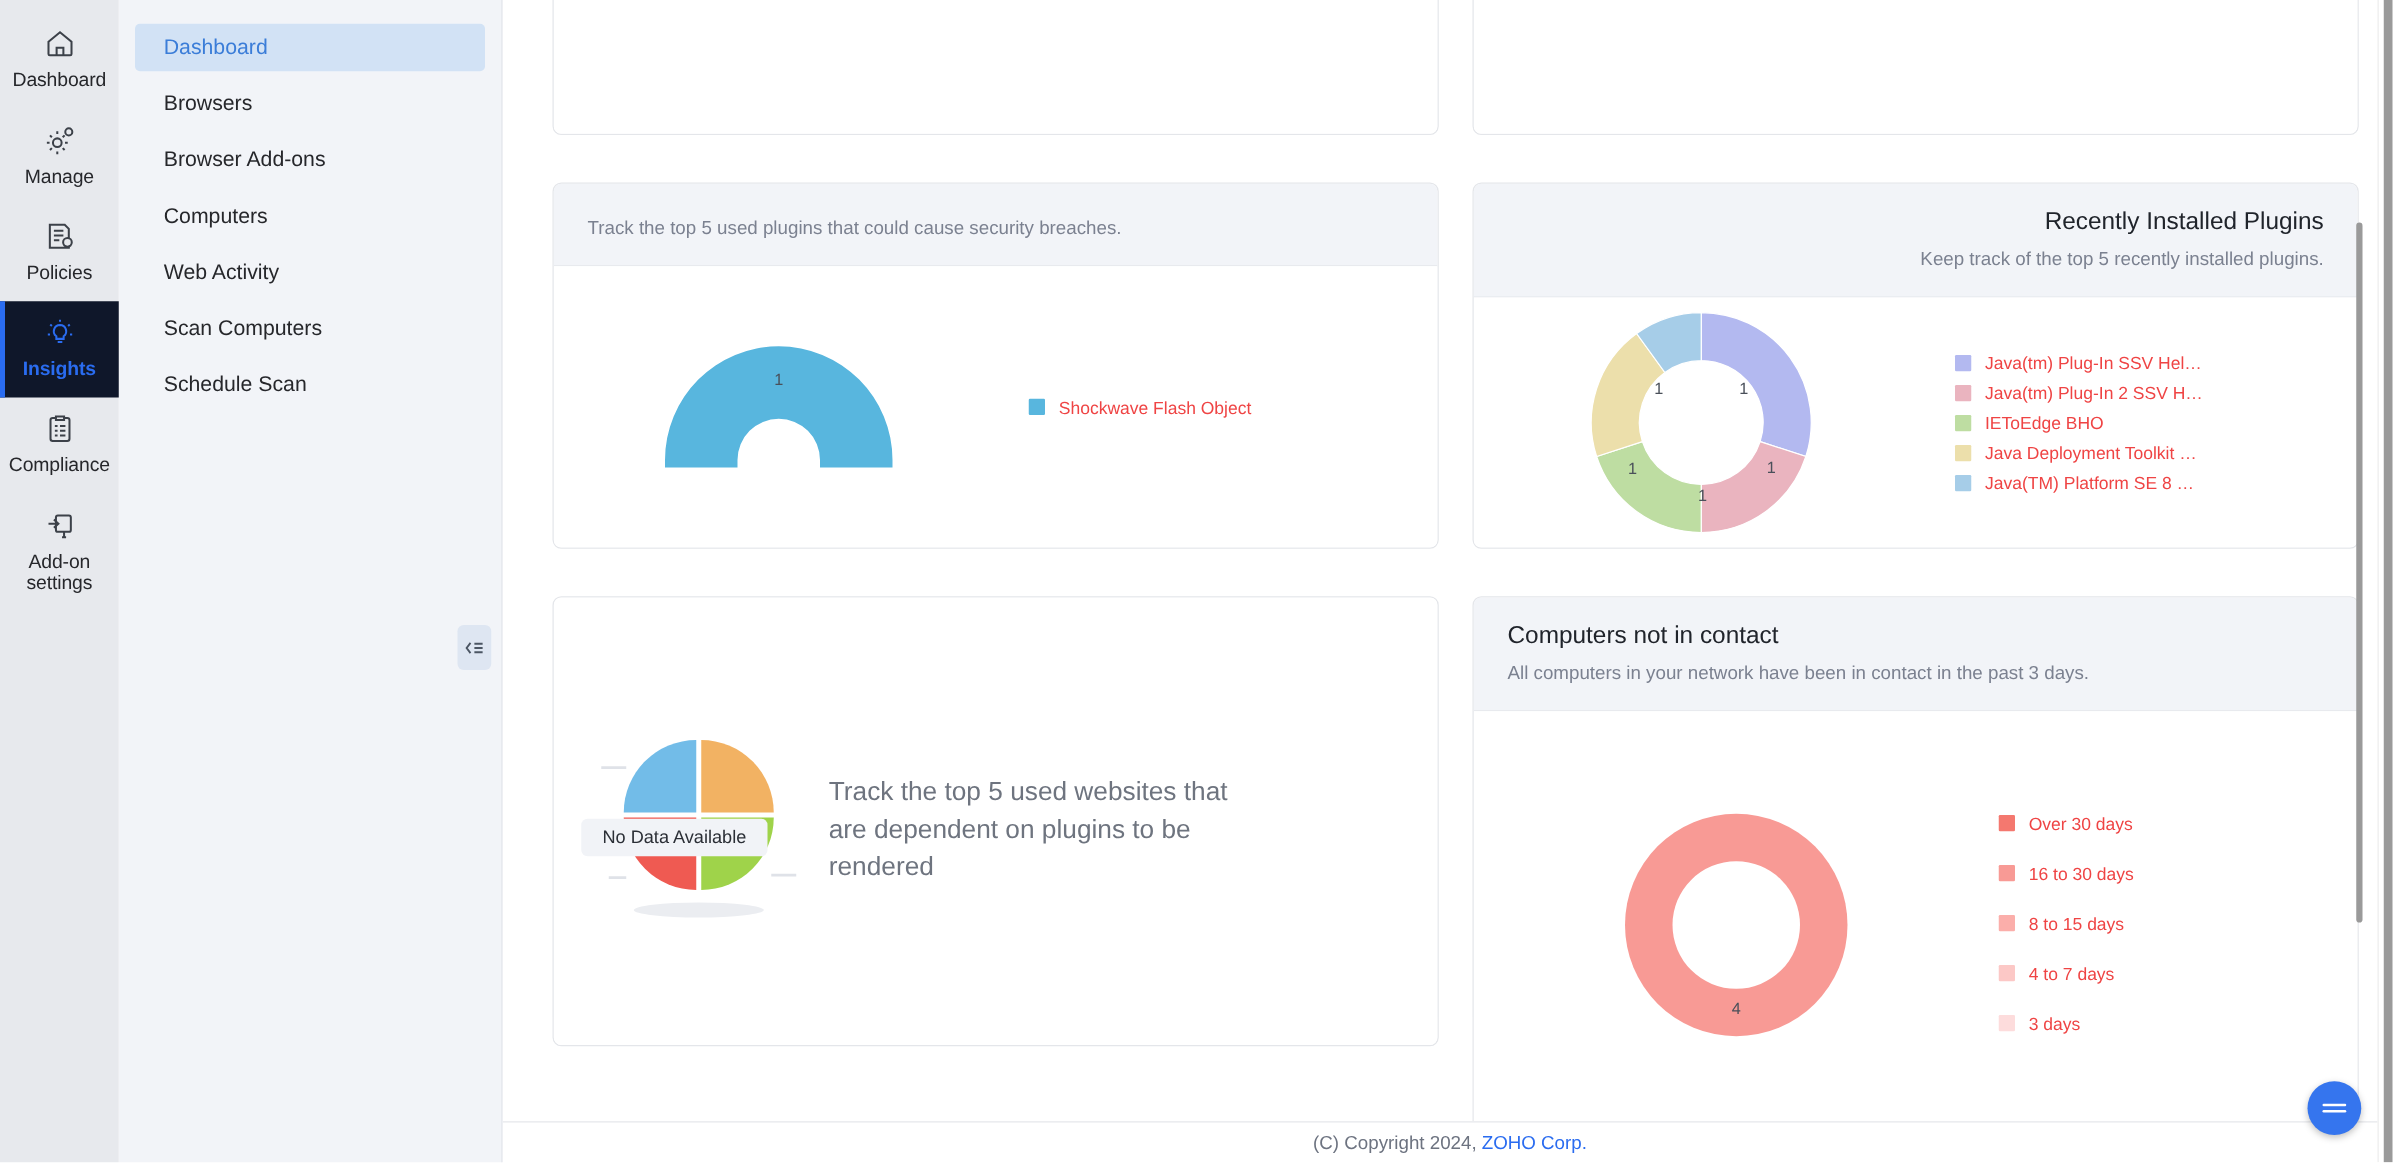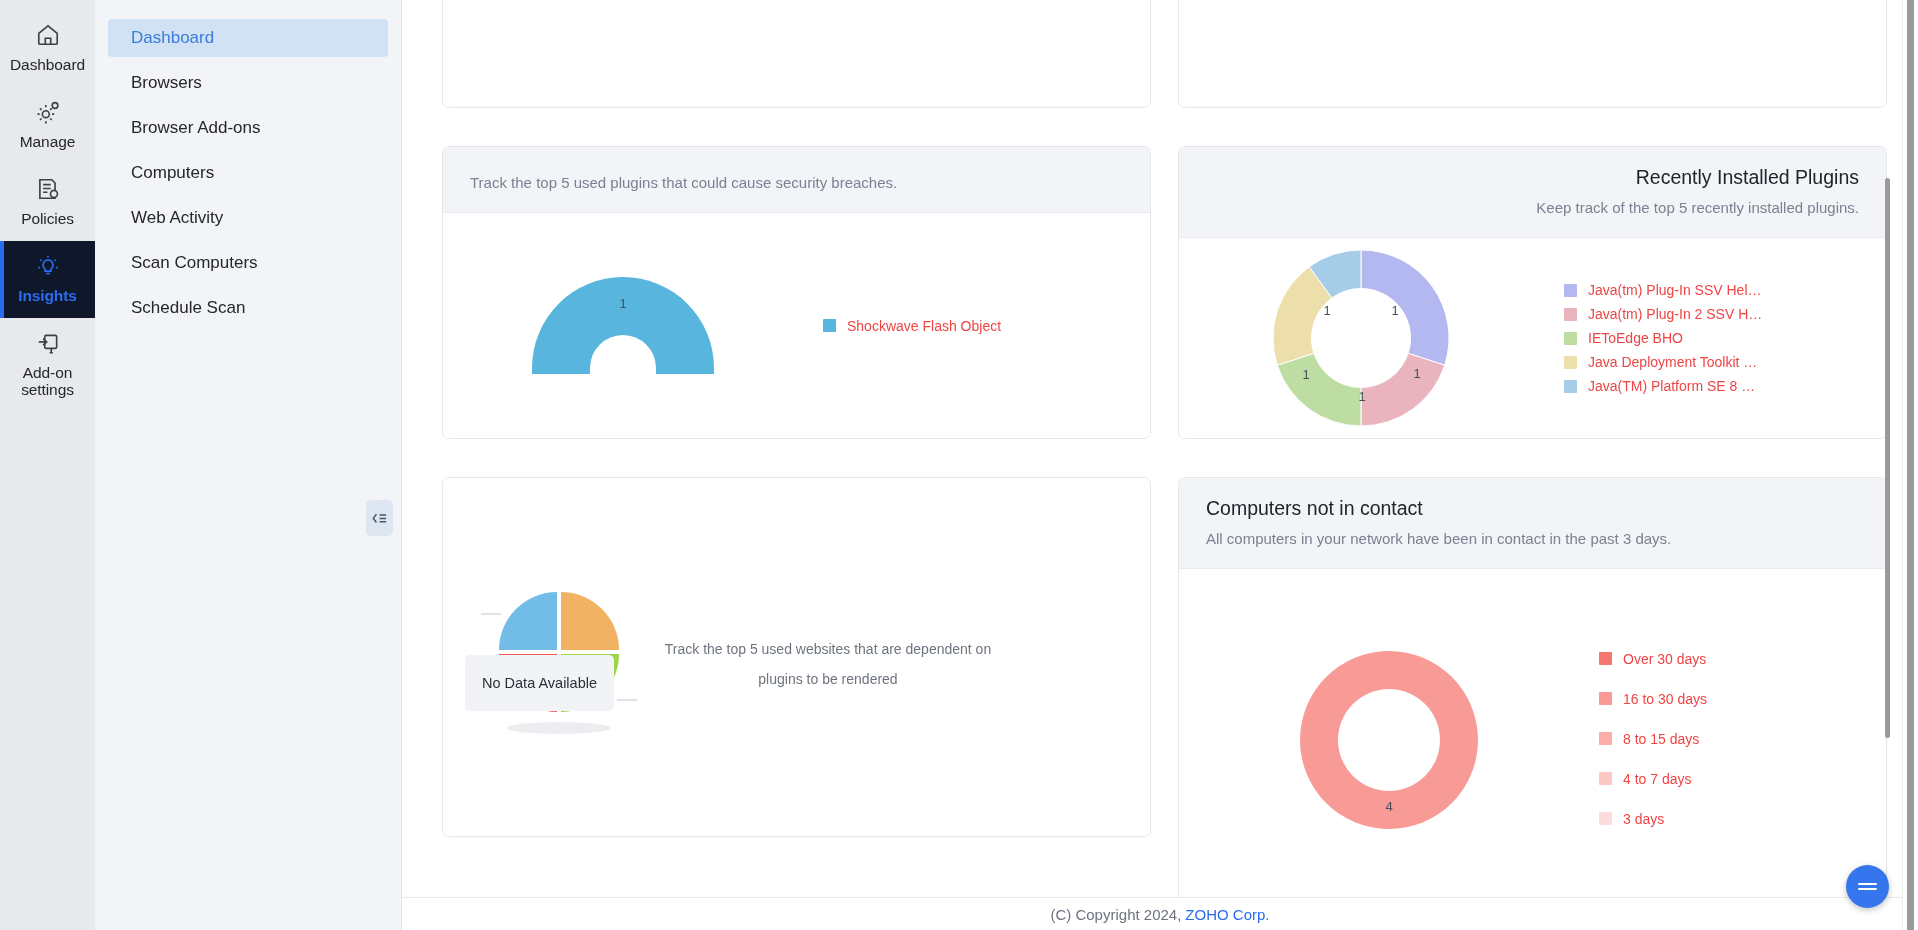--- a/index.html
+++ b/index.html
@@ -181,6 +181,14 @@
       <span class="lbl">Insights</span>
     </div>
 
+    <div class="rail-item">
+      <svg class="rail-ic" viewBox="0 0 24 24" fill="none" stroke="#3c4149" stroke-width="1.5">
+        <rect x="5" y="4" width="14" height="17" rx="1.6"></rect>
+        <path d="M9 3h6v2.6H9z" fill="#e7e9ed"></path>
+        <path d="M8.2 10h2M12 10h4M8.2 13.5h2M12 13.5h4M8.2 17h2M12 17h4"></path>
+      </svg>
+      <span class="lbl">Compliance</span>
+    </div>
 
     <div class="rail-item">
       <svg class="rail-ic" viewBox="0 0 24 24" fill="none" stroke="#3c4149" stroke-width="1.5">

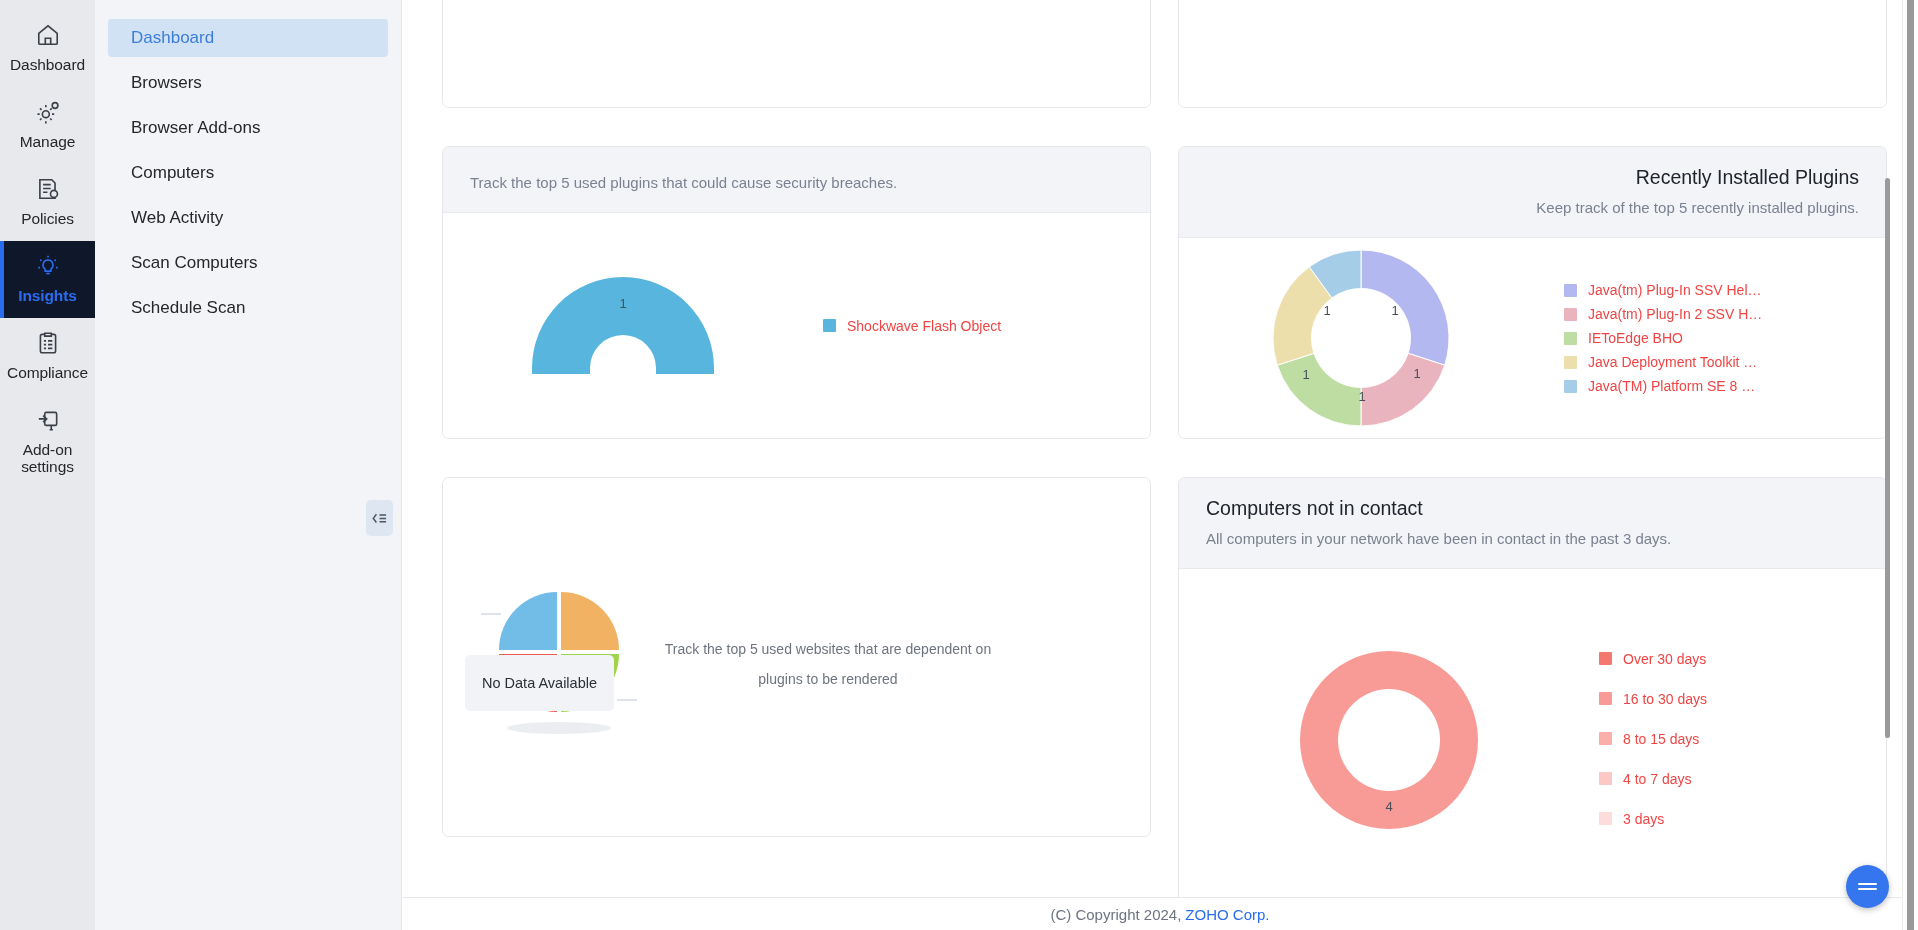--- a/index.html
+++ b/index.html
@@ -105,7 +105,7 @@
   .nodata-txt { max-width: 330px; }
   .nodata-h { font-size: 20.5px; color: #20242b; line-height: 27px; }
   .nodata-p { font-size: 15.5px; color: #6e7embed; }
-  .nodata-p { font-size: 14px; color: #6e747f; line-height: 30px; margin-top: 14px; text-align: center; }
+  .nodata-p { font-size: 21px; color: #6e747f; line-height: 30px; margin-top: 14px; }
 
   
   .footer {

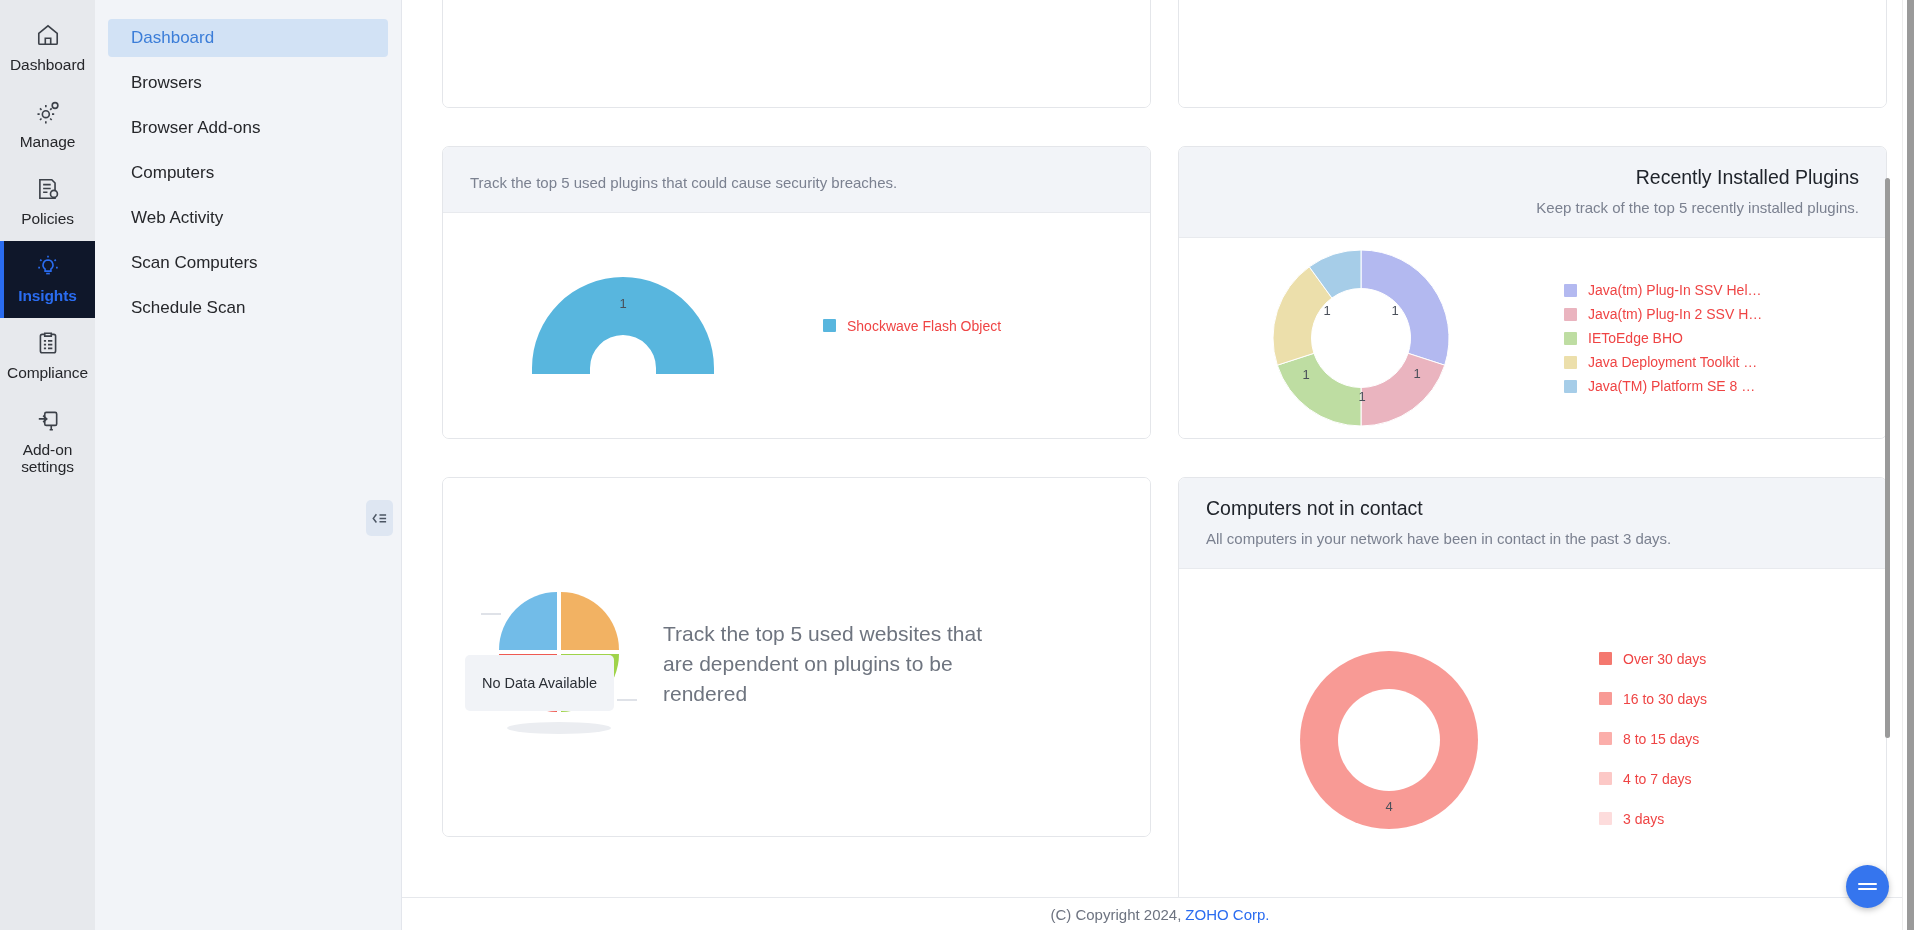--- a/index.html
+++ b/index.html
@@ -98,7 +98,7 @@
   .nodata-inner { display: flex; align-items: center; height: 100%; padding: 0 36px; gap: 24px; }
   .nodata-pie { position: relative; width: 160px; height: 170px; flex: 0 0 160px; }
   .nodata-pill {
-    position: absolute; left: -14px; top: 83px; padding: 20px 17px;
+    position: absolute; left: -14px; top: 83px; padding: 7px 17px;
     background: #f1f3f7; border-radius: 5px; font-size: 14.5px; color: #2b2f36;
     white-space: nowrap;
   }

